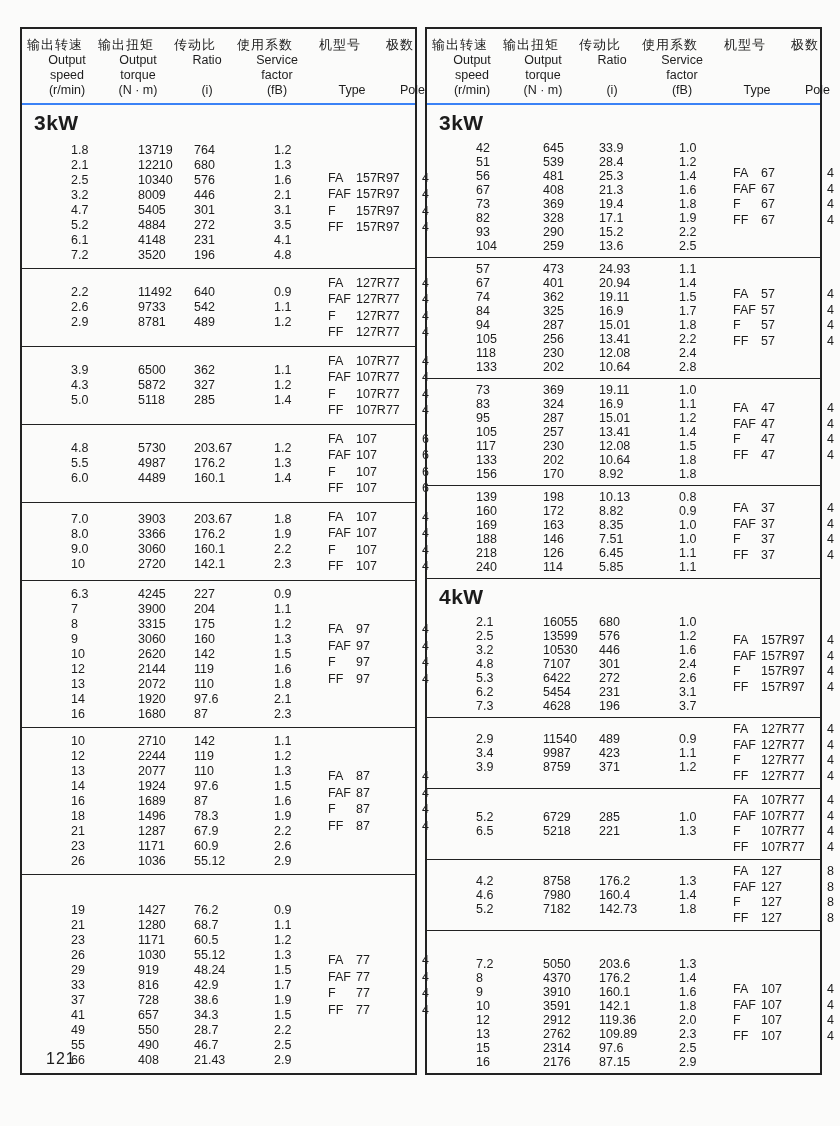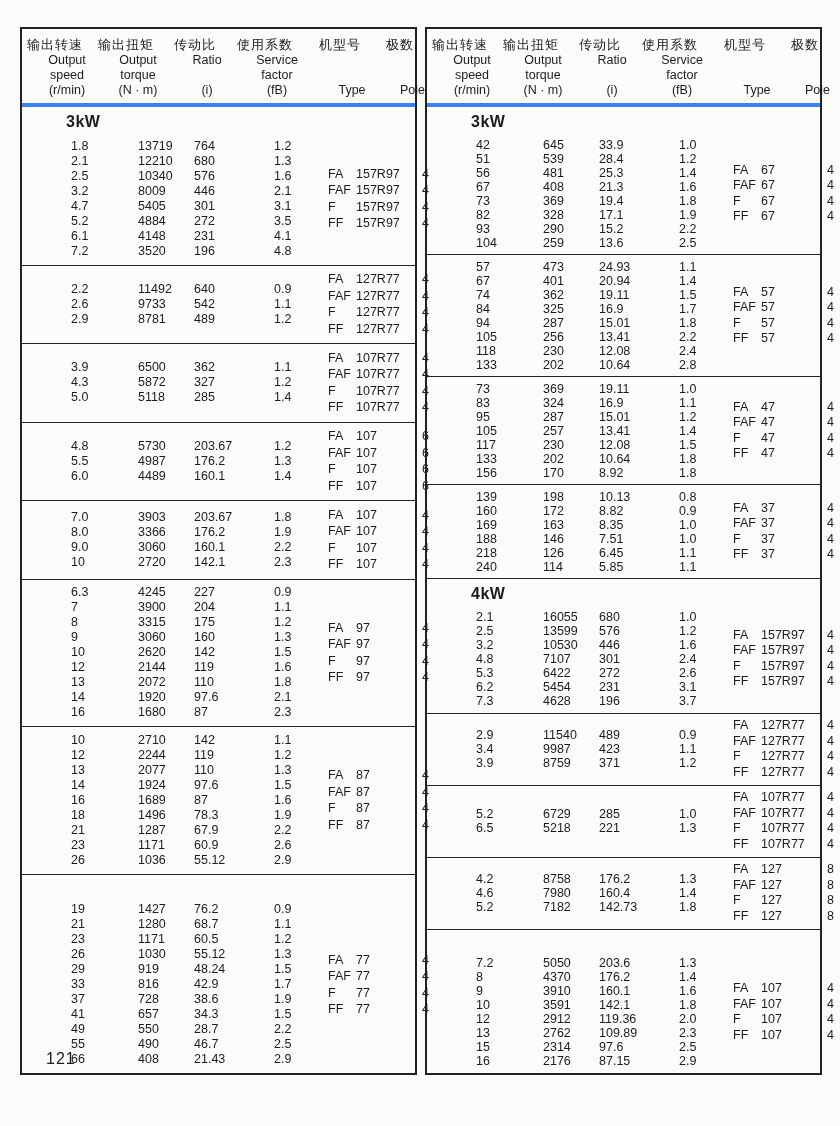--- a/index.html
+++ b/index.html
@@ -14,7 +14,7 @@
     border:2px solid #222; display:flex; flex-direction:column; background:transparent;
   }
   
-  .thead { display:flex; border-bottom:4px solid #3b82f6; padding:7px 0 5px; flex:0 0 auto; }
+  .thead { display:flex; border-bottom:2px solid #3b82f6; padding:7px 0 5px; flex:0 0 auto; }
   .hcell { text-align:center; }
   .hc0 { width:66px; } .hc1 { width:76px;text-align:center; } .hc2 { width:62px; }
   .hc3 { width:78px; } .hc4 { width:72px; } .hc5 { width:38px;text-align:right; }

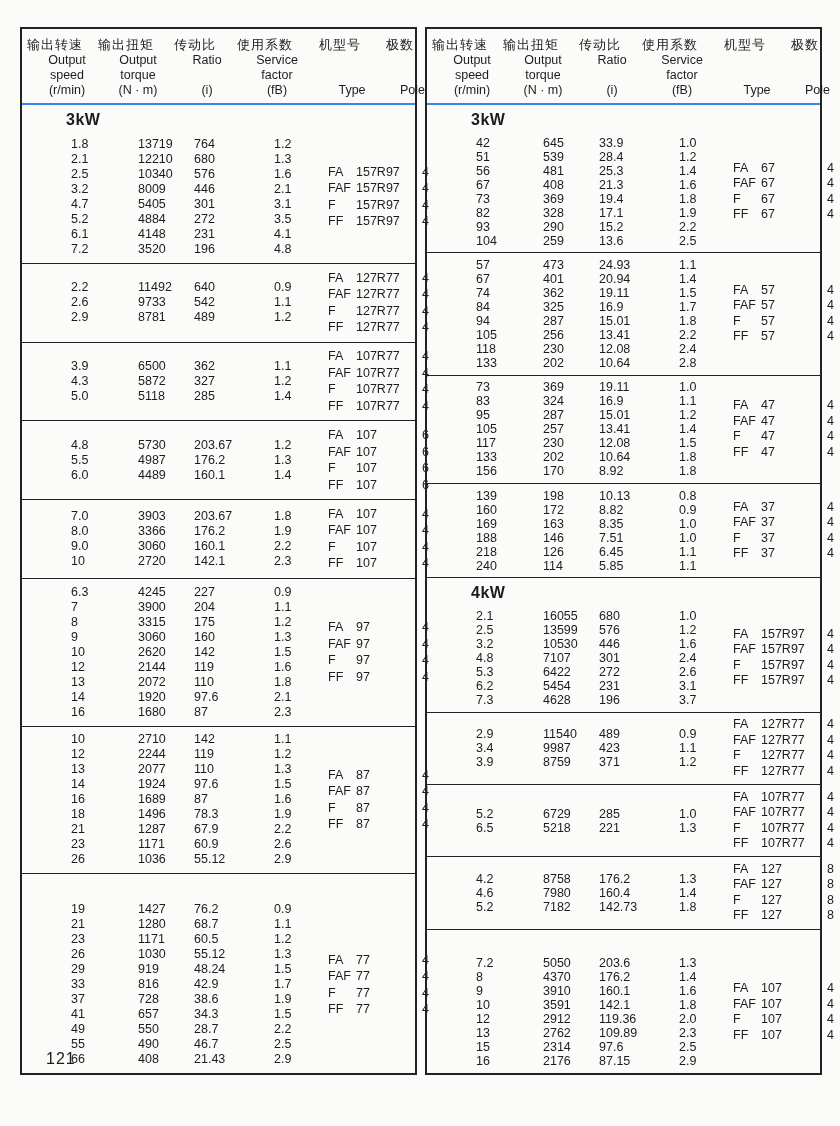--- a/index.html
+++ b/index.html
@@ -21,7 +21,7 @@
   .hzh { font-size:13px; line-height:17px; letter-spacing:1px; white-space:nowrap; }
   .hen { font-size:12.5px; line-height:15px; white-space:nowrap;margin-left:24px; }
   
-  .sec-title { flex:0 0 auto; font-size:16px; font-weight:bold; padding:6px 0 2px 12px; letter-spacing:.5px;margin-left:32px; }
+  .sec-title { flex:0 0 auto; font-size:21px; font-weight:bold; padding:6px 0 2px 12px; letter-spacing:.5px; }
   
   .group {
     flex:1 1 auto; display:flex; align-items:center;

